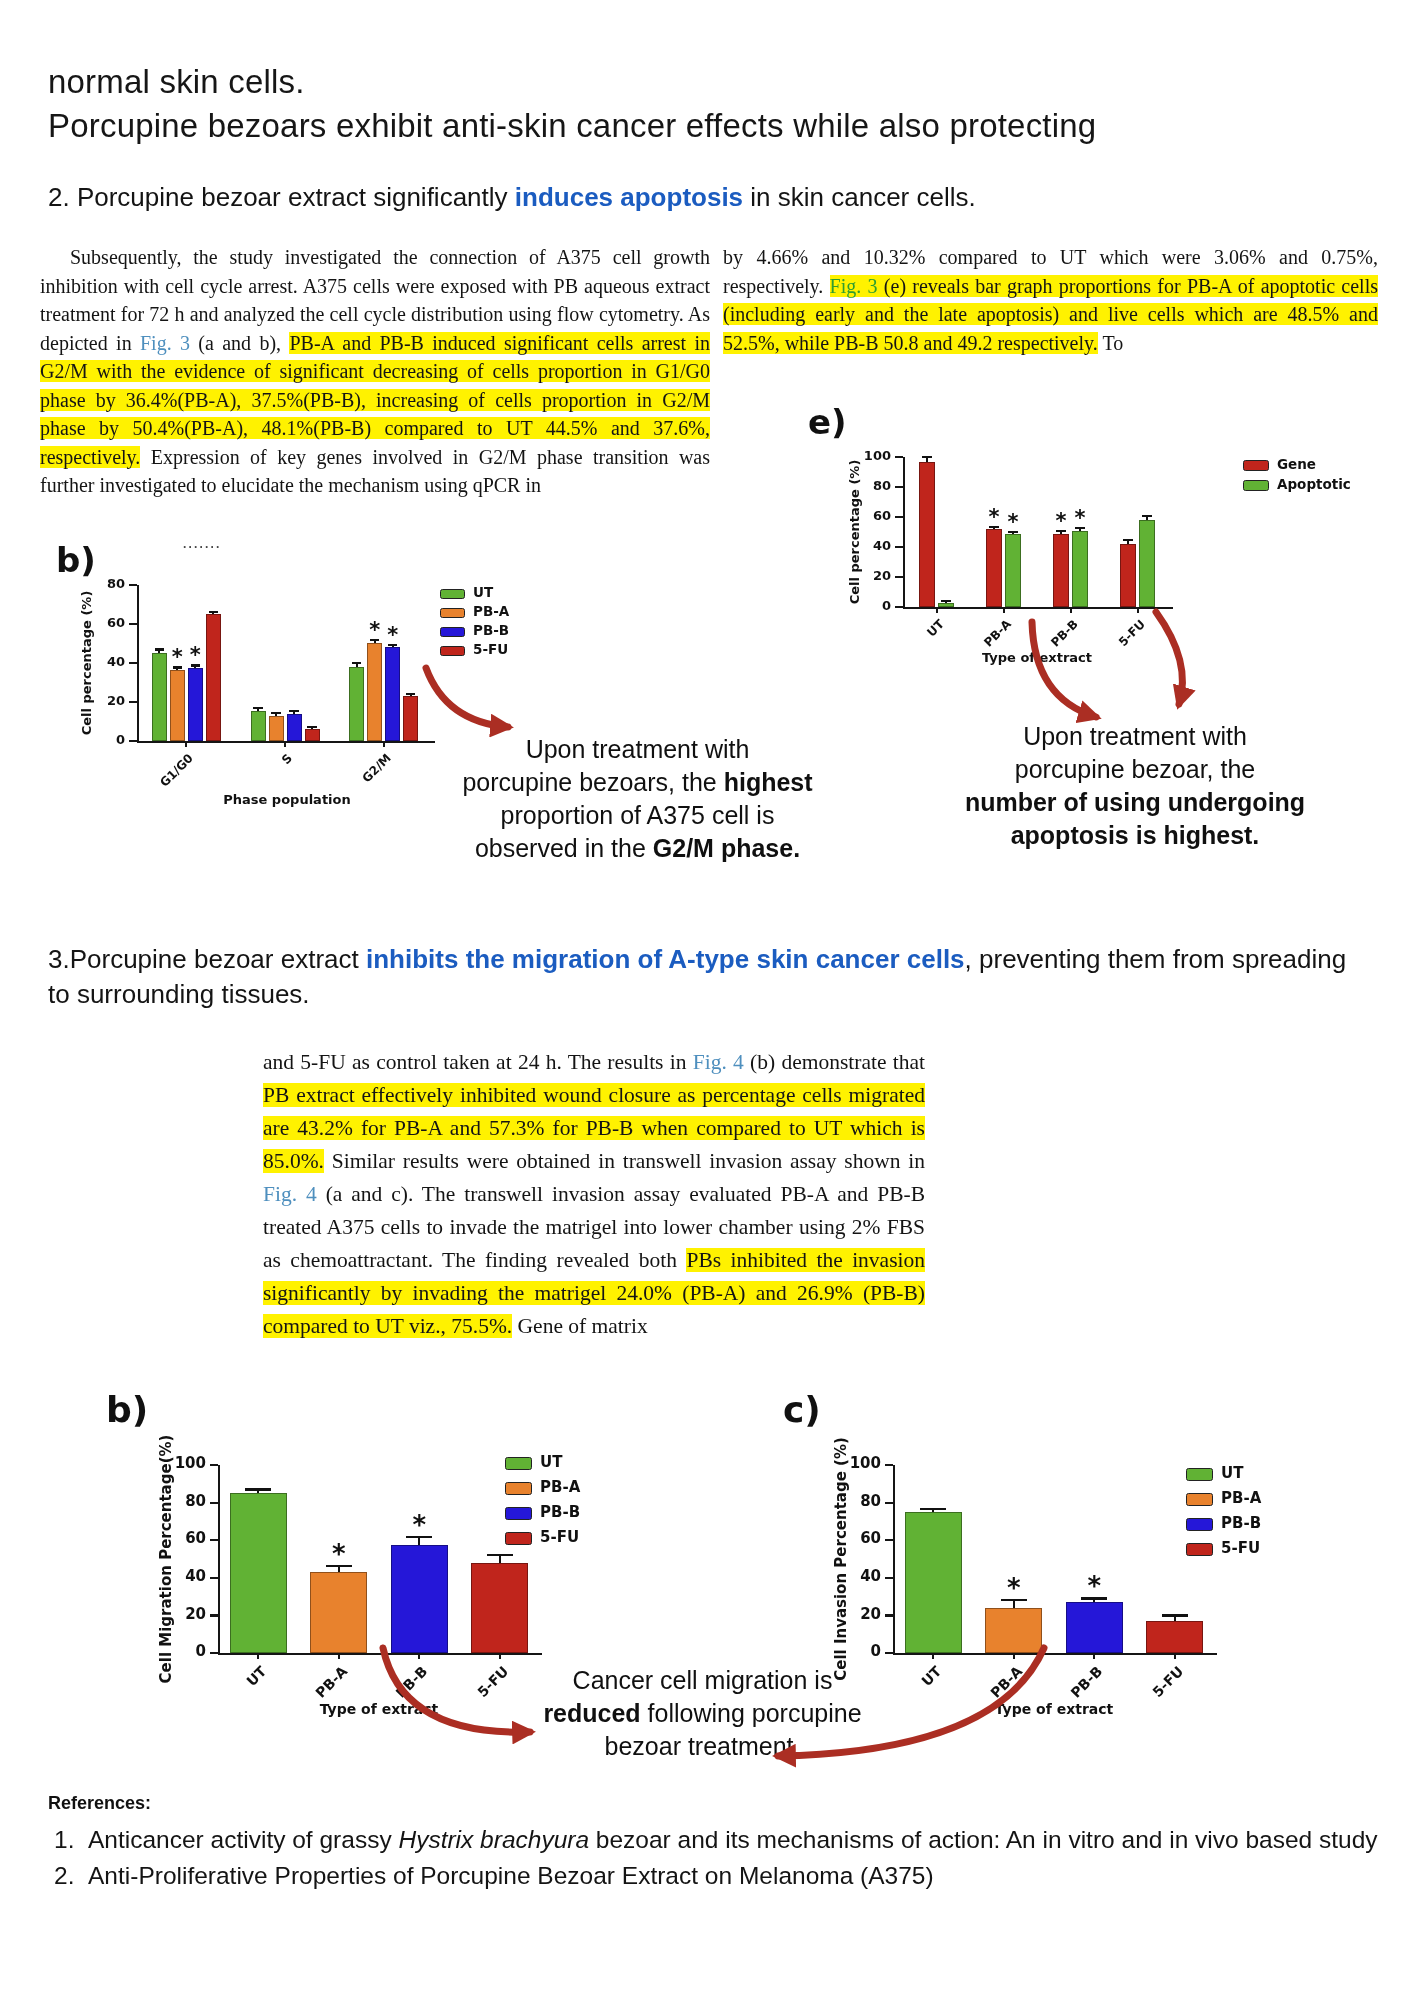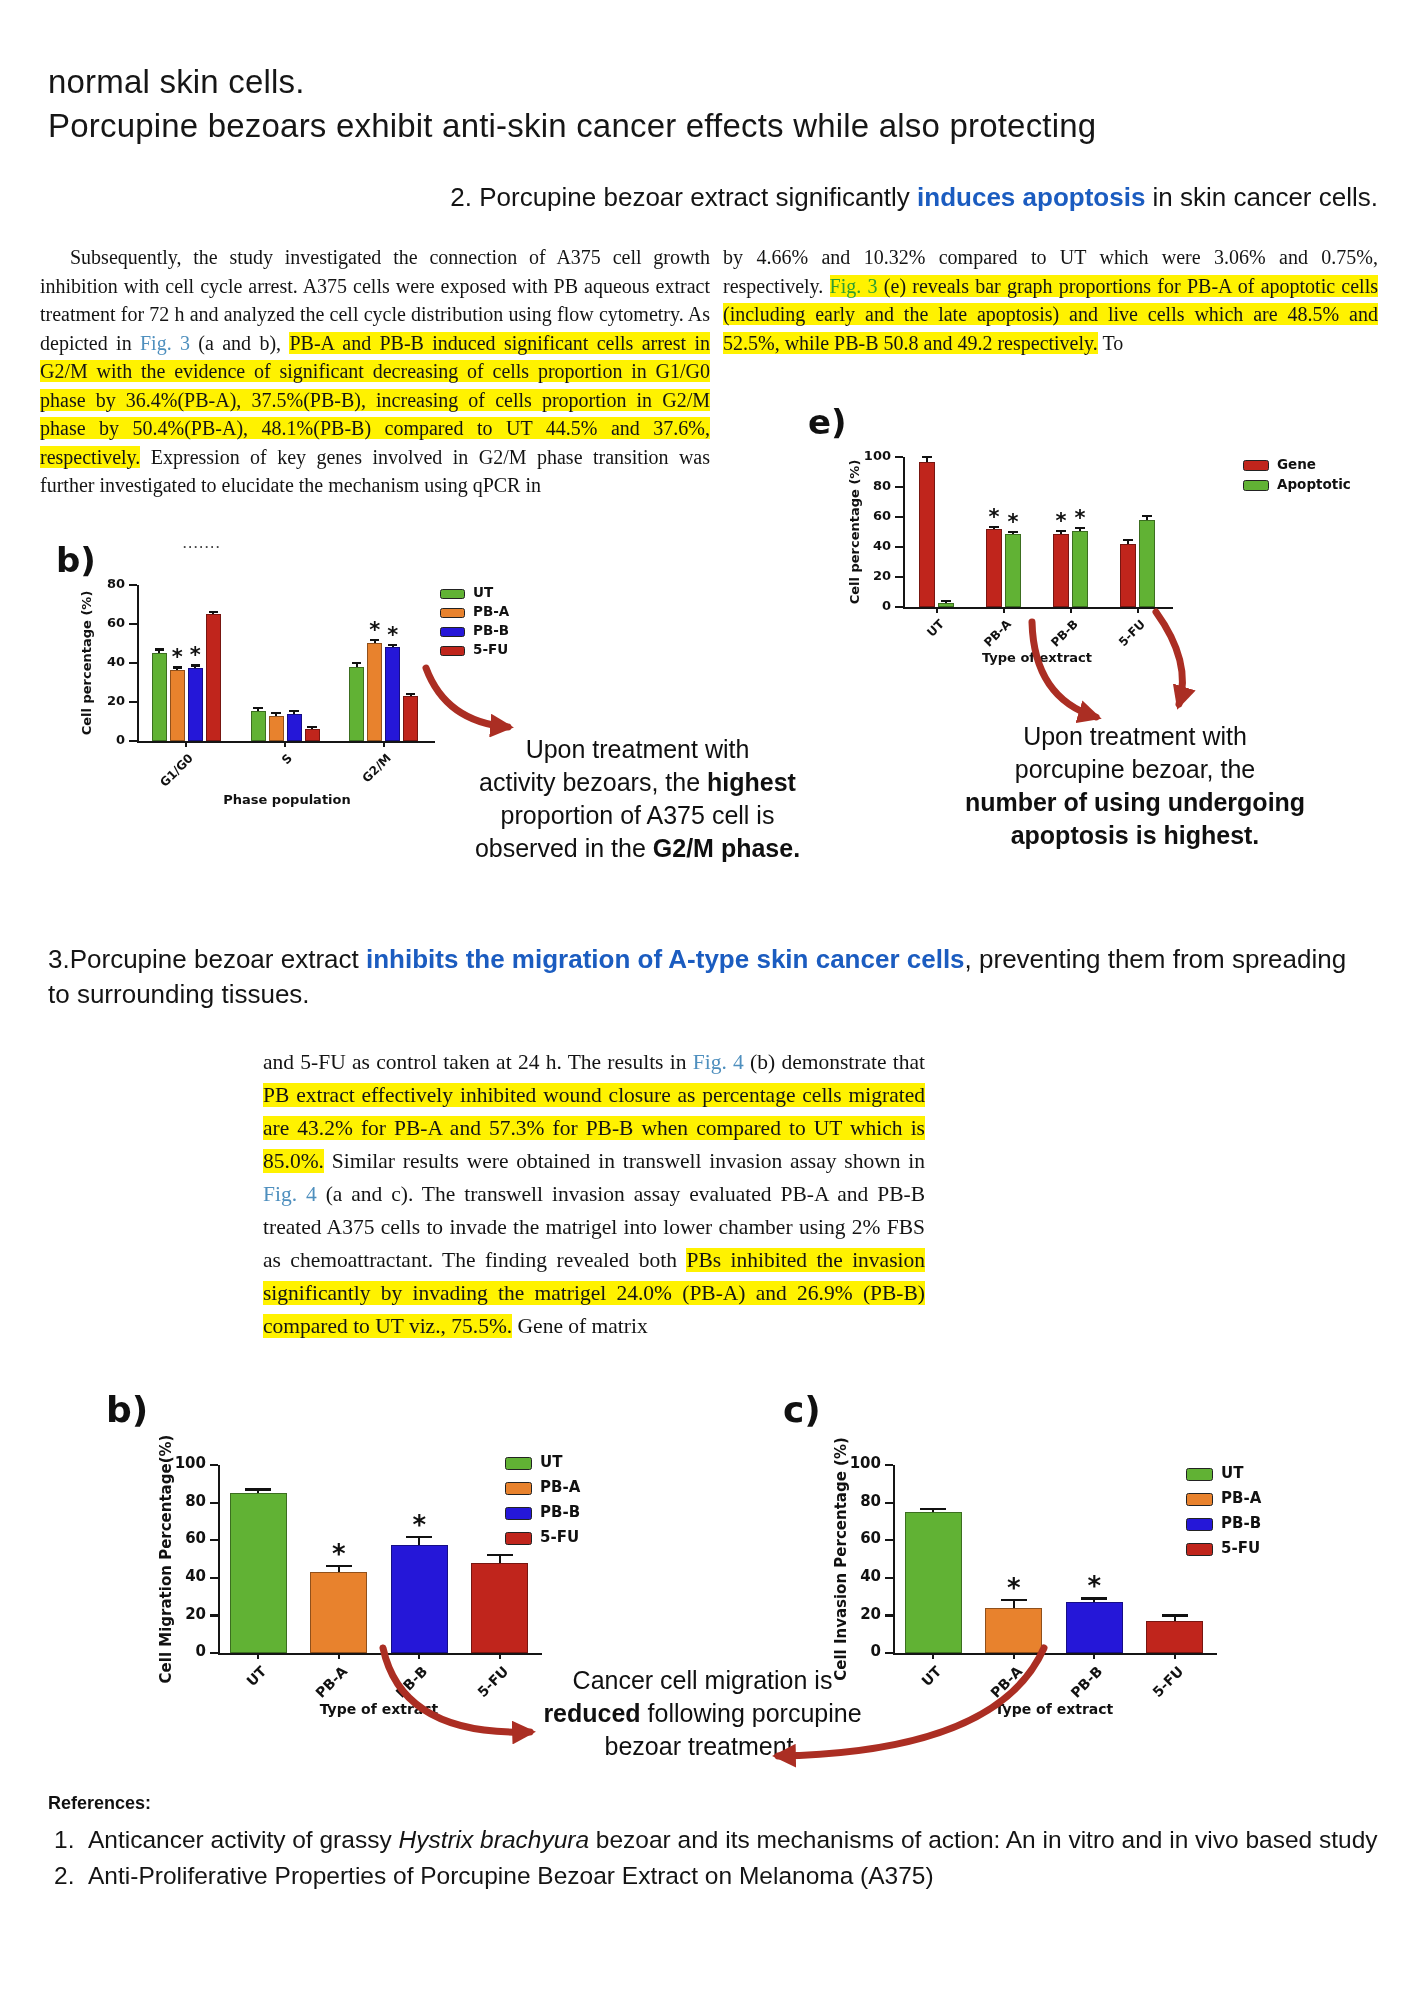--- a/index.html
+++ b/index.html
@@ -44,7 +44,7 @@
       <div><span>Porcupine bezoars exhibit anti-skin cancer effects while also protecting</span></div>
     </div>
 
-  <div class="abs h2" style="left:48px;top:182px;width:1330px;text-align:right;"><span>2. Porcupine bezoar extract significantly </span><span class="seg-accent">induces apoptosis</span><span> in skin cancer cells.</span></div>
+  <div class="abs h2" style="left:48px;top:182px;width:1330px;"><span>2. Porcupine bezoar extract significantly </span><span class="seg-accent">induces apoptosis</span><span> in skin cancer cells.</span></div>
 
   <div class="abs serif indent" style="left:40px;top:243px;width:670px;"><span>Subsequently, the study investigated the connection of A375 cell growth inhibition with cell cycle arrest. A375 cells were exposed with PB aqueous extract treatment for 72 h and analyzed the cell cycle distribution using flow cytometry. As depicted in </span><span class="seg-figblue">Fig. 3</span><span> (a and b), </span><span class="seg-hl">PB-A and PB-B induced significant cells arrest in G2/M with the evidence of significant decreasing of cells proportion in G1/G0 phase by 36.4%(PB-A), 37.5%(PB-B), increasing of cells proportion in G2/M phase by 50.4%(PB-A), 48.1%(PB-B) compared to UT 44.5% and 37.6%, respectively.</span><span> Expression of key genes involved in G2/M phase transition was further investigated to elucidate the mechanism using qPCR in</span></div>
 

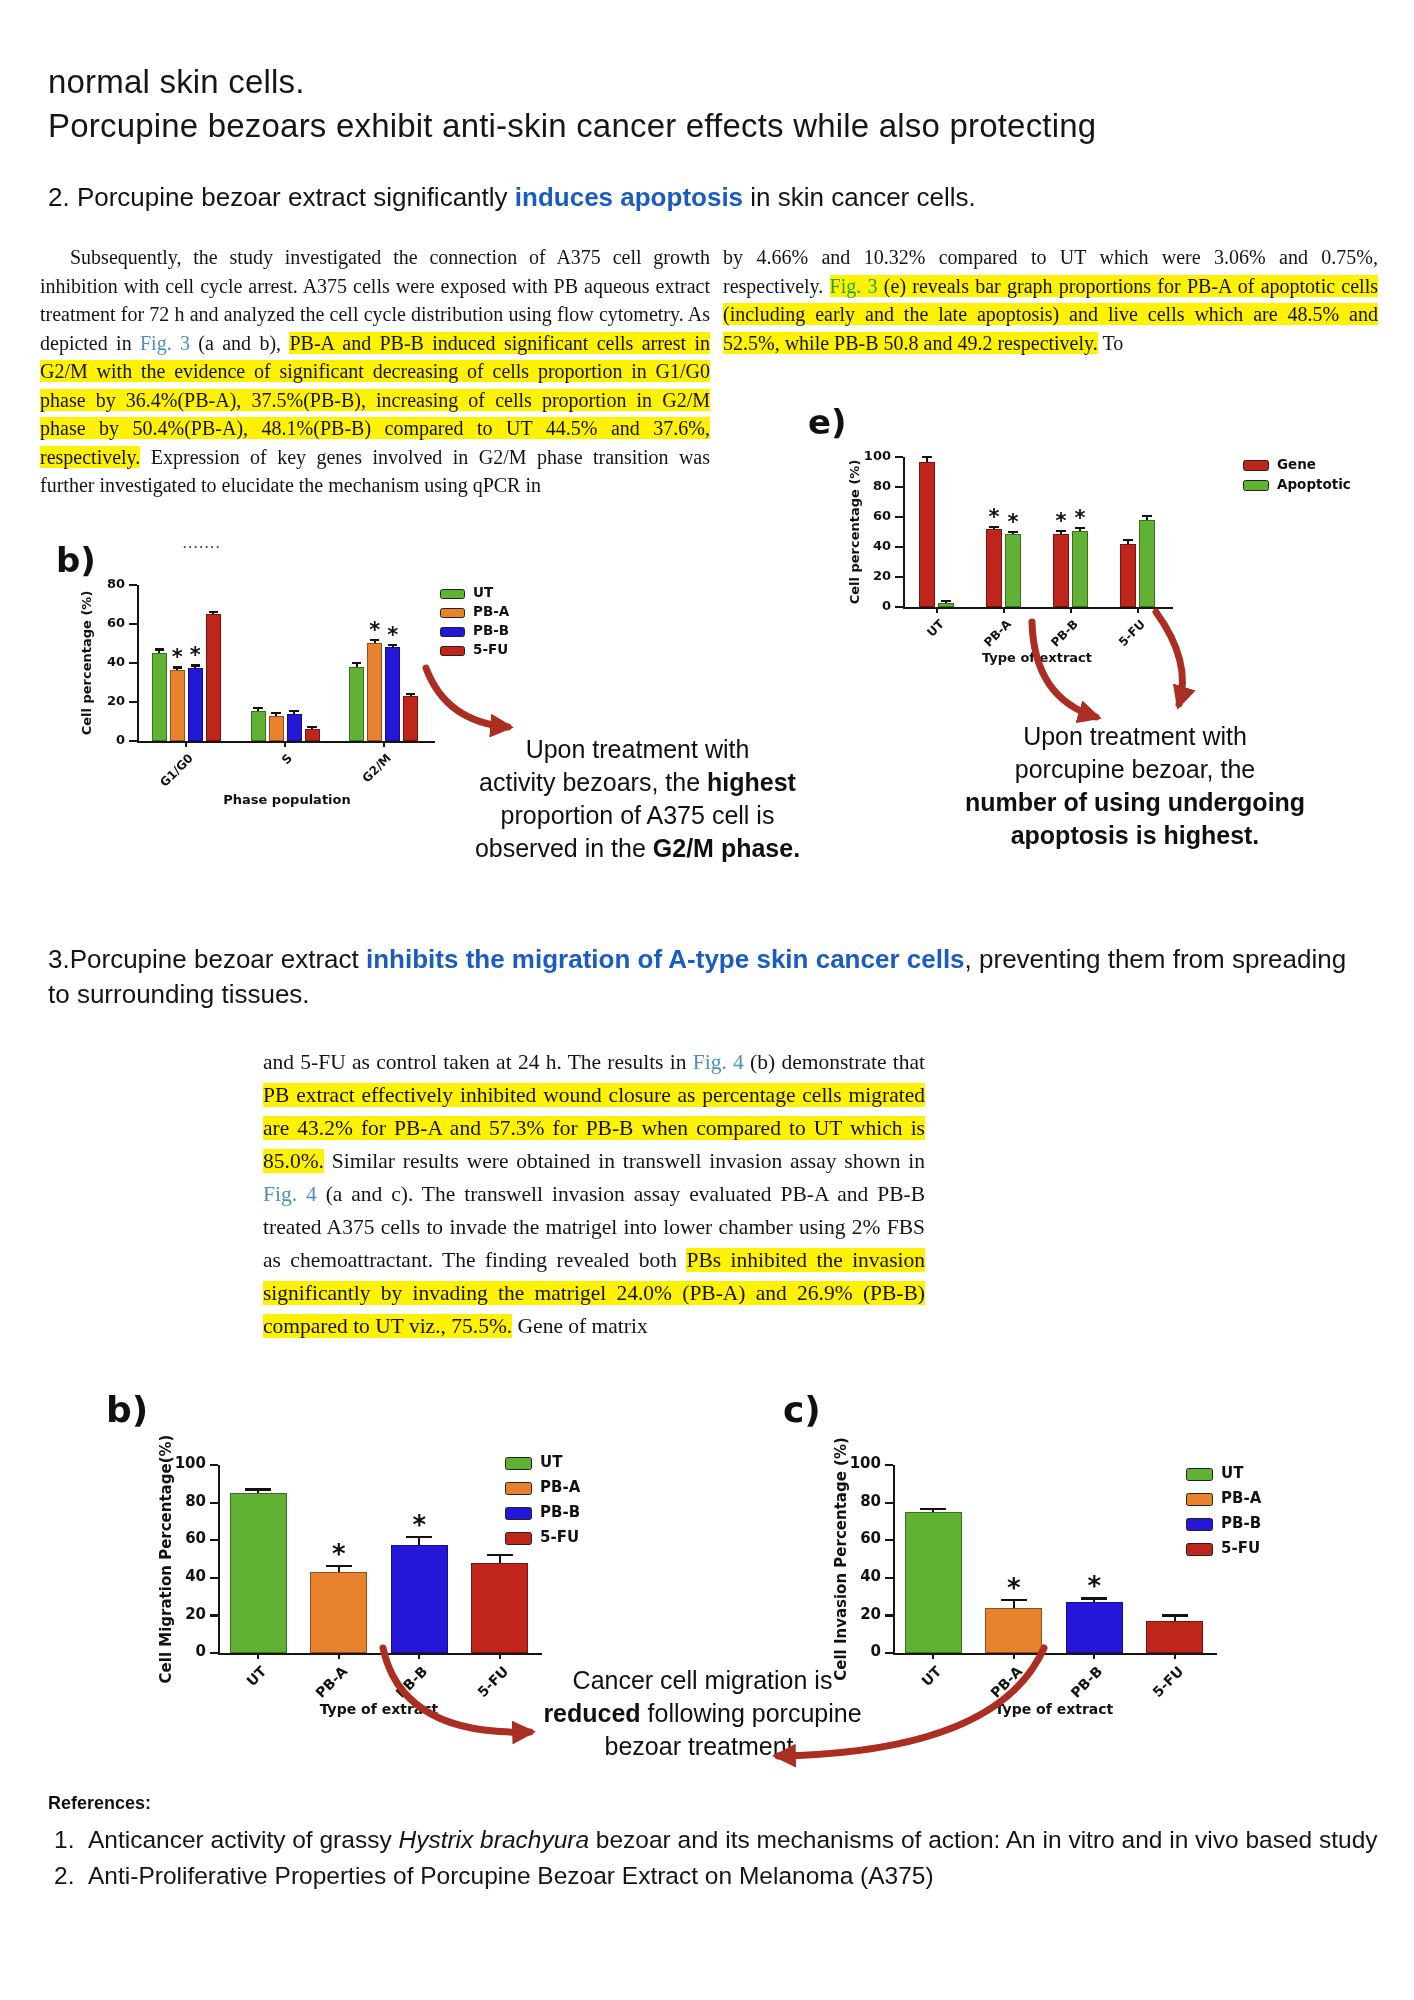--- a/index.html
+++ b/index.html
@@ -183,7 +183,7 @@
 
   <div class="abs ann" style="left:440px;top:733px;width:395px;">
       <div><span>Upon treatment with</span></div>
-      <div><span>activity bezoars, the </span><span class="seg-b">highest</span></div>
+      <div><span>porcupine bezoars, the </span><span class="seg-b">highest</span></div>
       <div><span>proportion of A375 cell is</span></div>
       <div><span>observed in the </span><span class="seg-b">G2/M phase.</span></div>
     </div>

